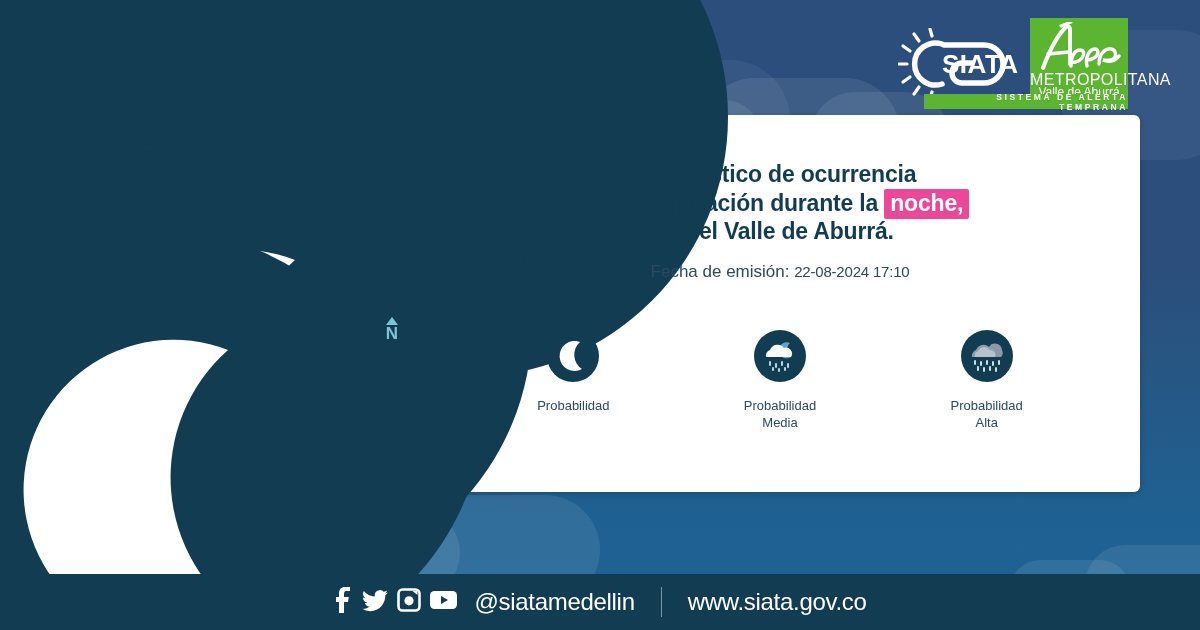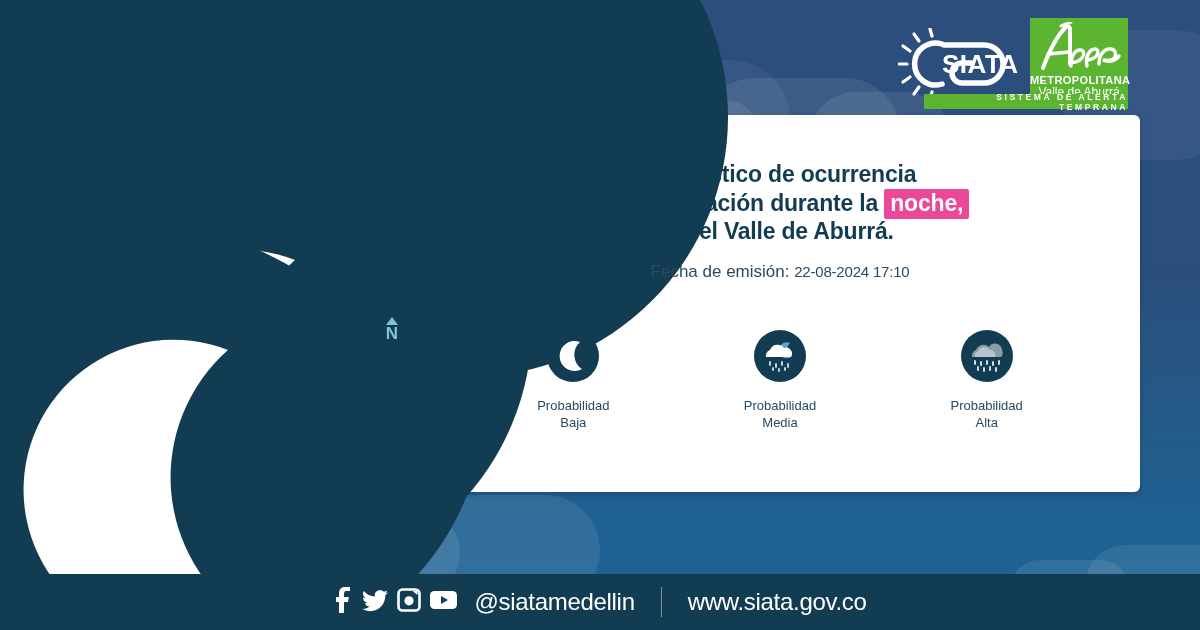--- a/index.html
+++ b/index.html
@@ -77,7 +77,7 @@
   #area-logo{
     width:98px;background:#5cb531;padding:4px 0 5px 0;text-align:center;color:#fff;
   }
-  #area-logo .sub1{font-size:11px;font-weight:bold;letter-spacing:0.4px;line-height:12px;}
+  #area-logo .sub1{font-size:16px;font-weight:normal;letter-spacing:0.4px;line-height:12px;}
   #area-logo .sub2{font-size:12px;line-height:13px;}
   #greenbar{
     position:absolute;right:72px;top:94px;width:204px;height:15px;background:#5cb531;

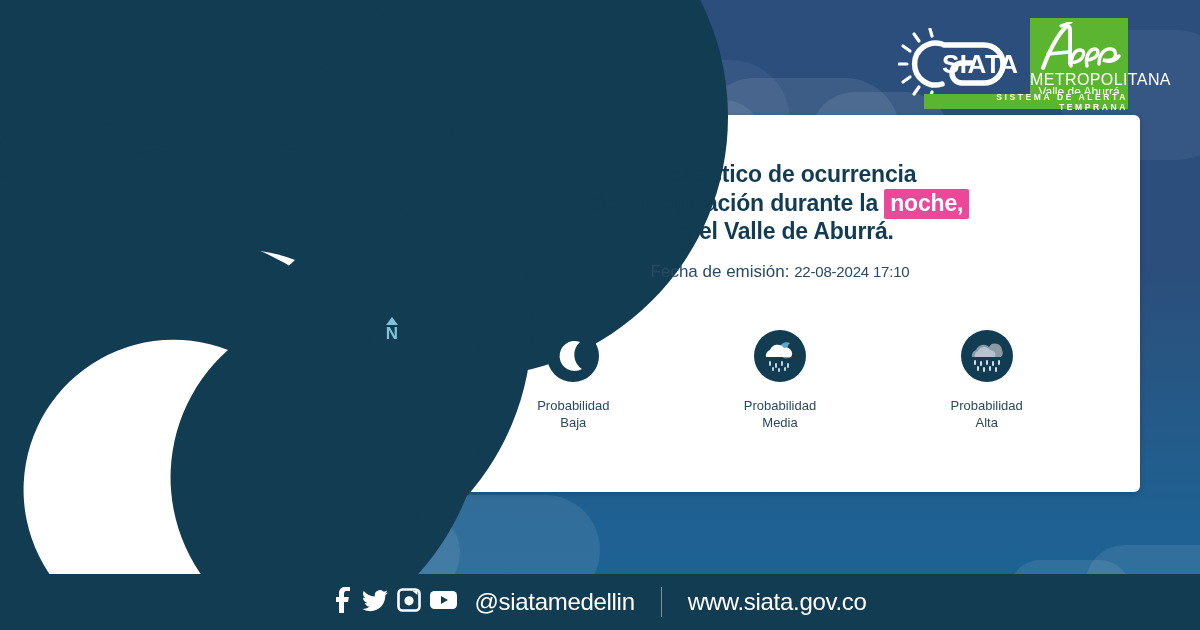--- a/index.html
+++ b/index.html
@@ -254,7 +254,6 @@
       </div>
       <div class="cap">
         <div>Probabilidad</div>
-        <div>Baja</div>
       </div>
     </div>
 

